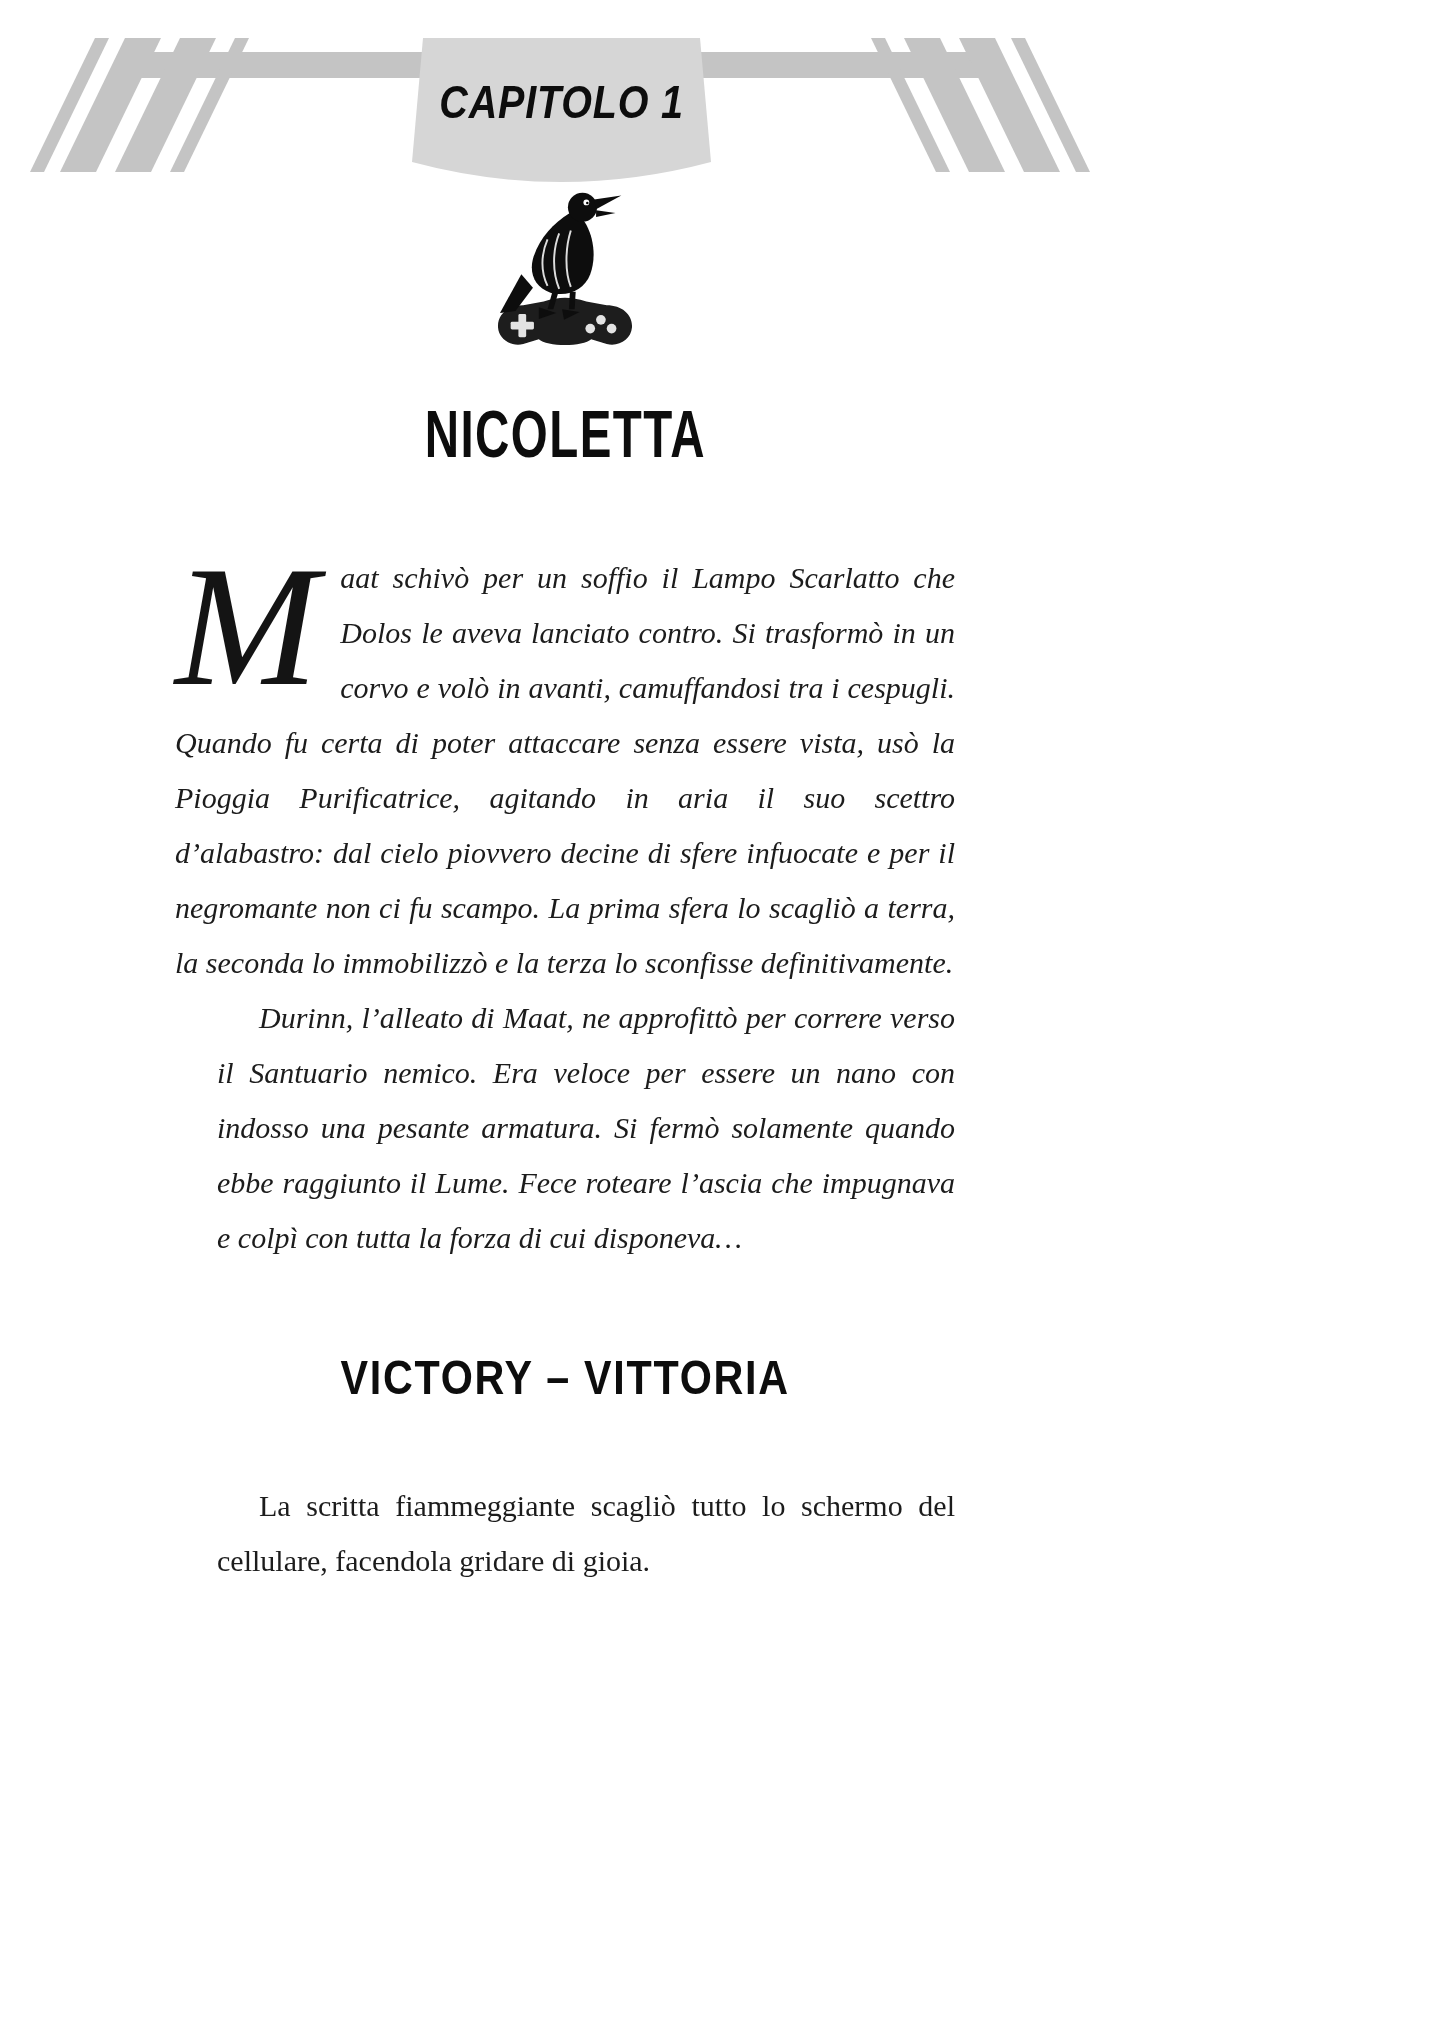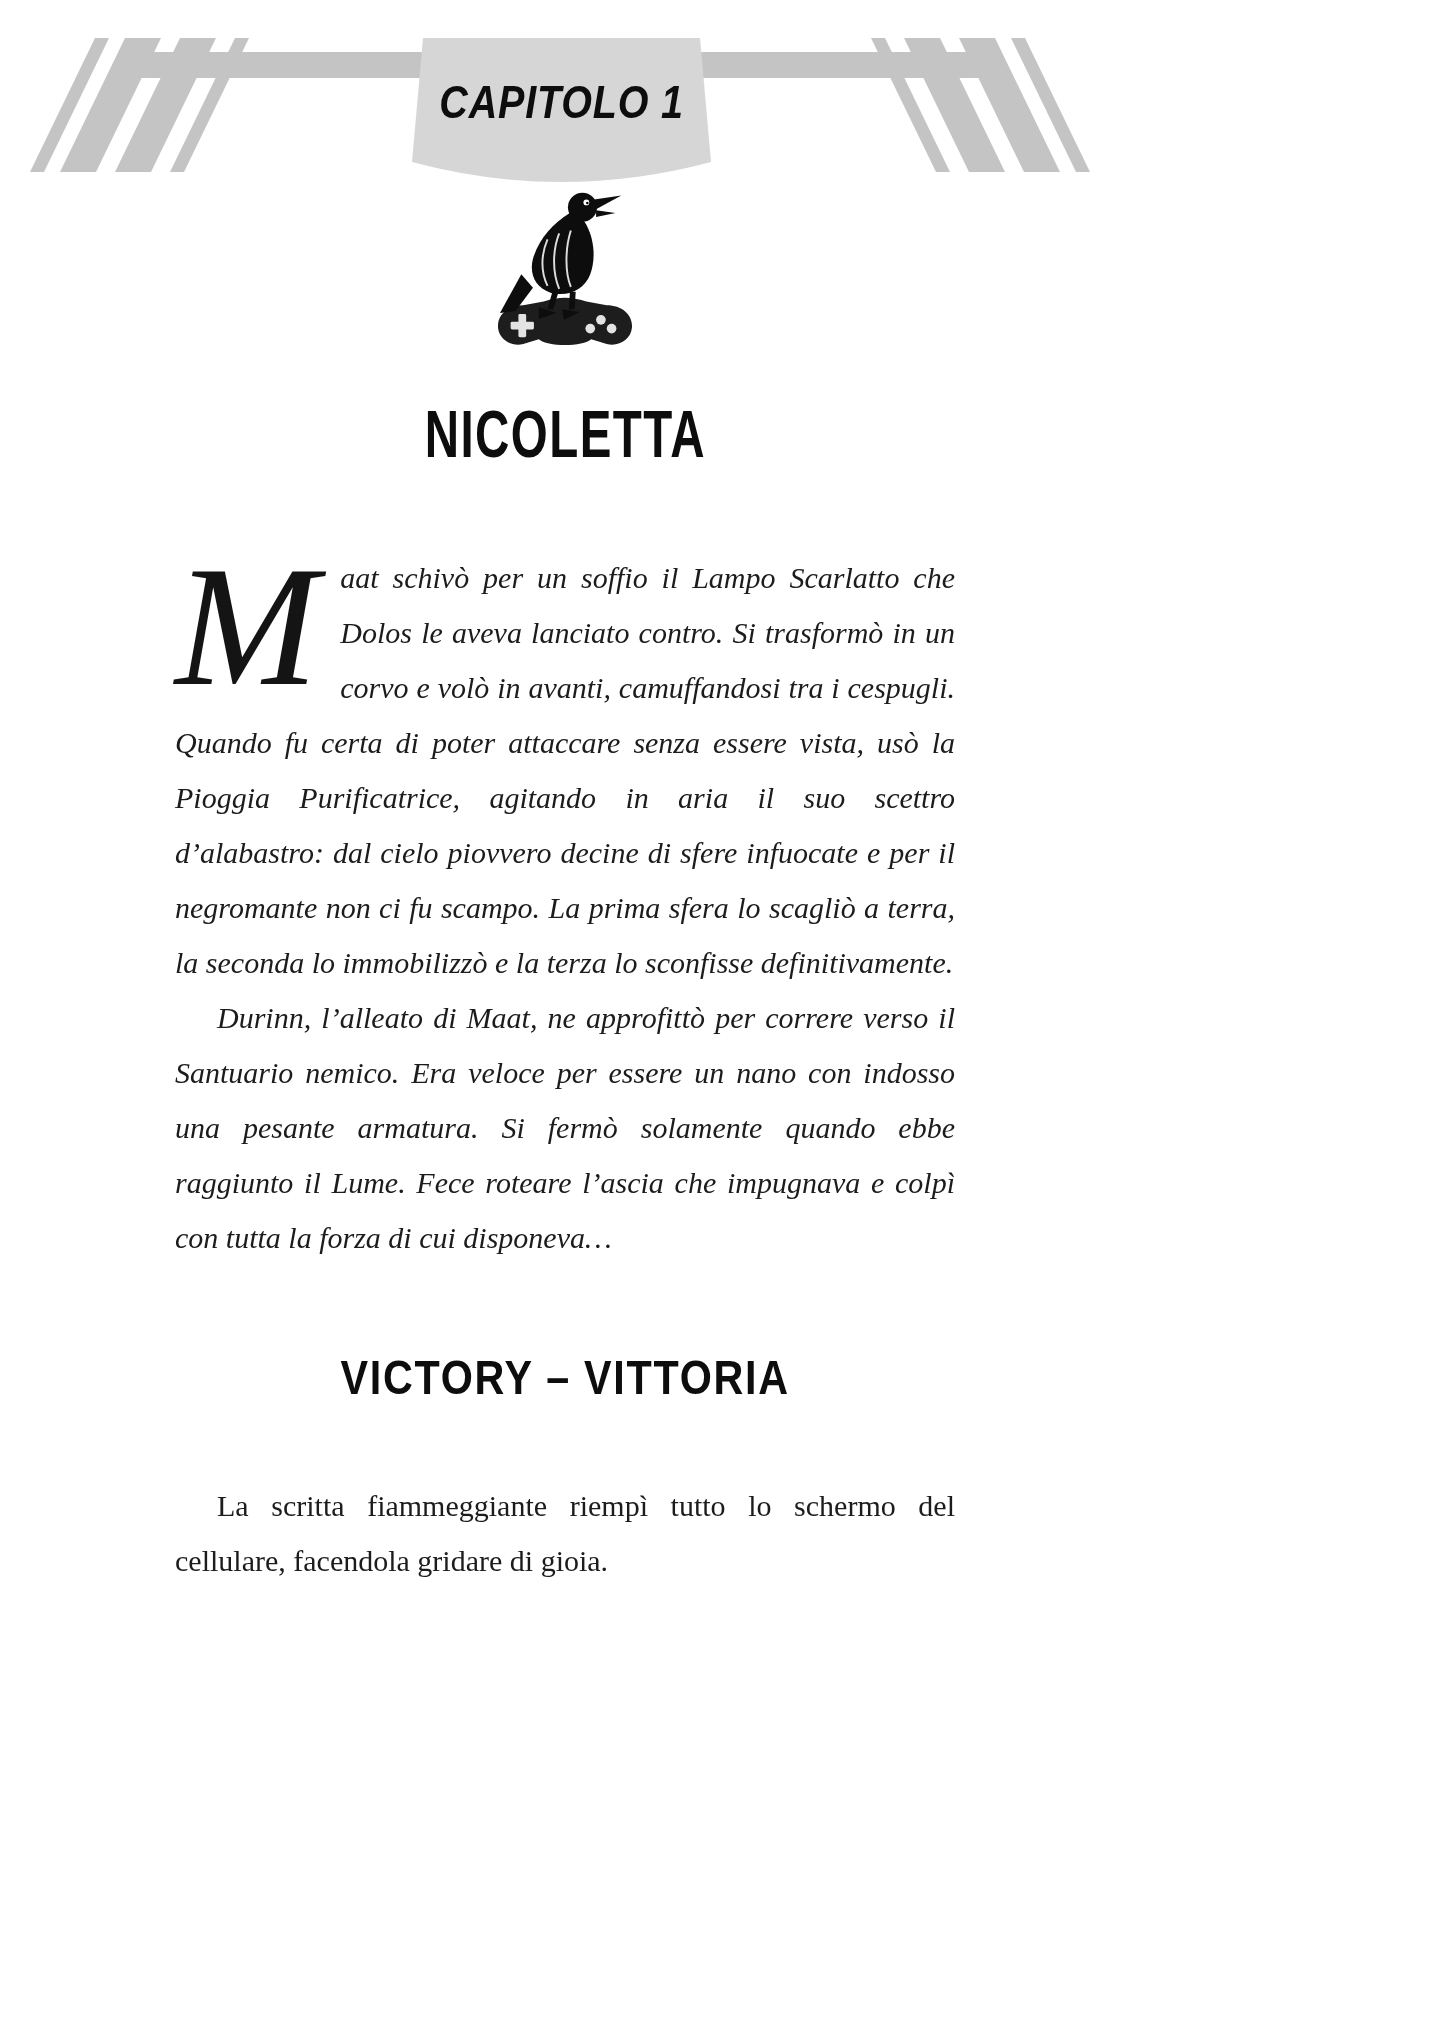--- a/index.html
+++ b/index.html
@@ -38,7 +38,7 @@
   }
   .italic { font-style:italic; }
   .p1 { margin-top:83px; }
-  .indent { text-indent:42px; }
+  .indent { text-indent:42px;margin-left:42px; }
   .dropcap {
     float:left;
     font-style:italic;

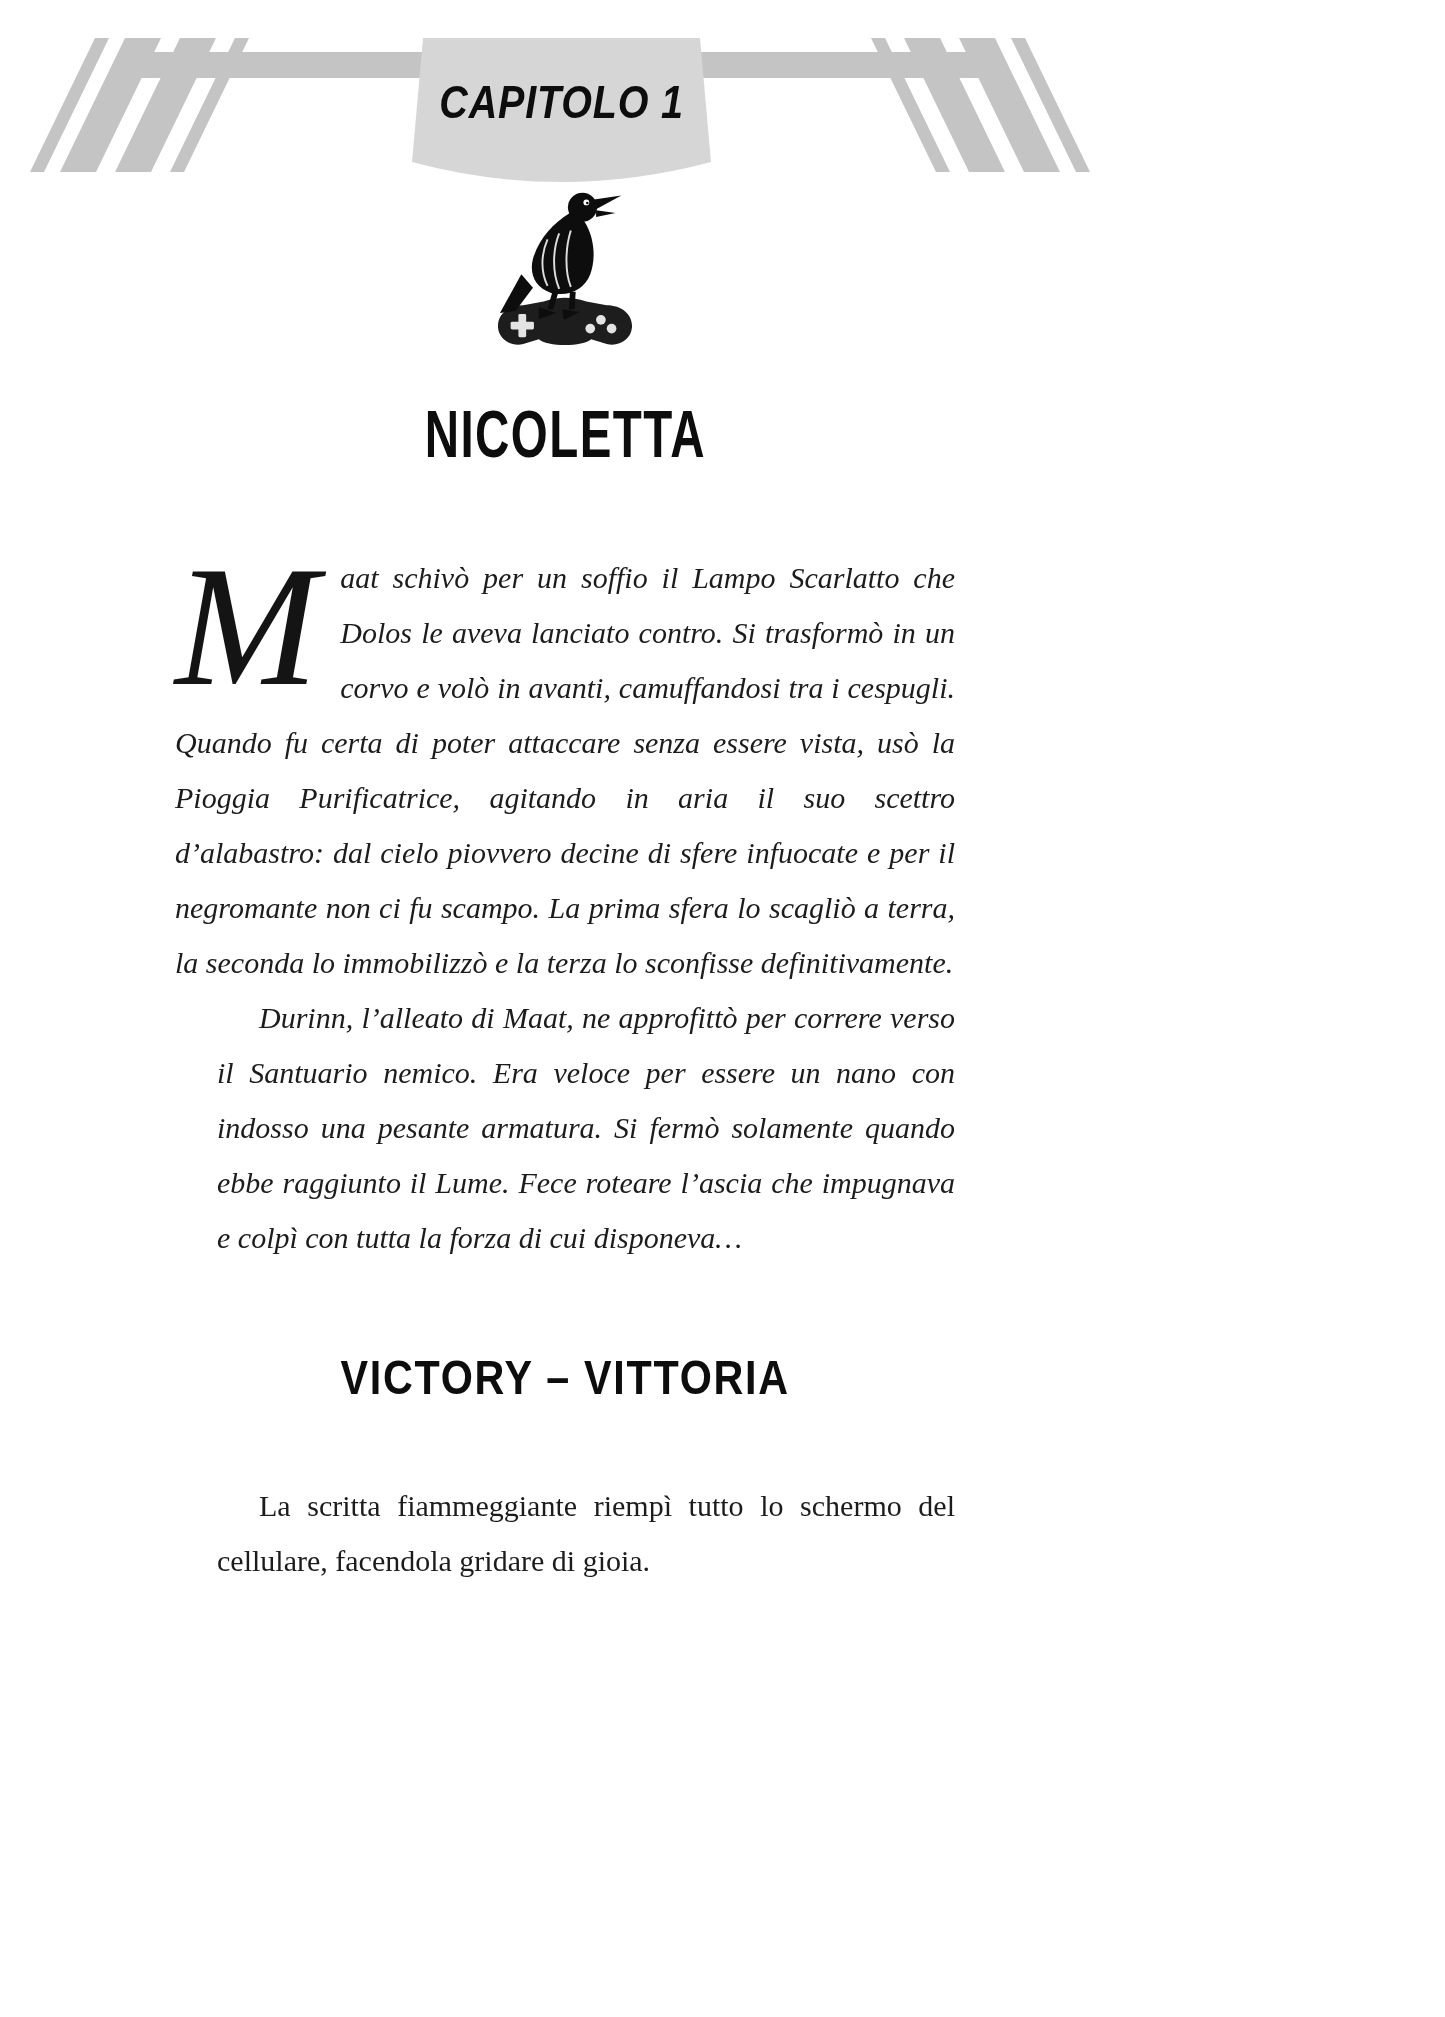--- a/index.html
+++ b/index.html
@@ -134,7 +134,7 @@
       <span>VICTORY – VITTORIA</span>
     </h2>
 
-    <p class="para indent p3">La scritta fiammeggiante riempì tutto lo schermo del cellulare, facendola gridare di gioia.</p>
+    <p class="para indent p3">La scritta fiammeggiante scagliò tutto lo schermo del cellulare, facendola gridare di gioia.</p>
 
   </div>
 

